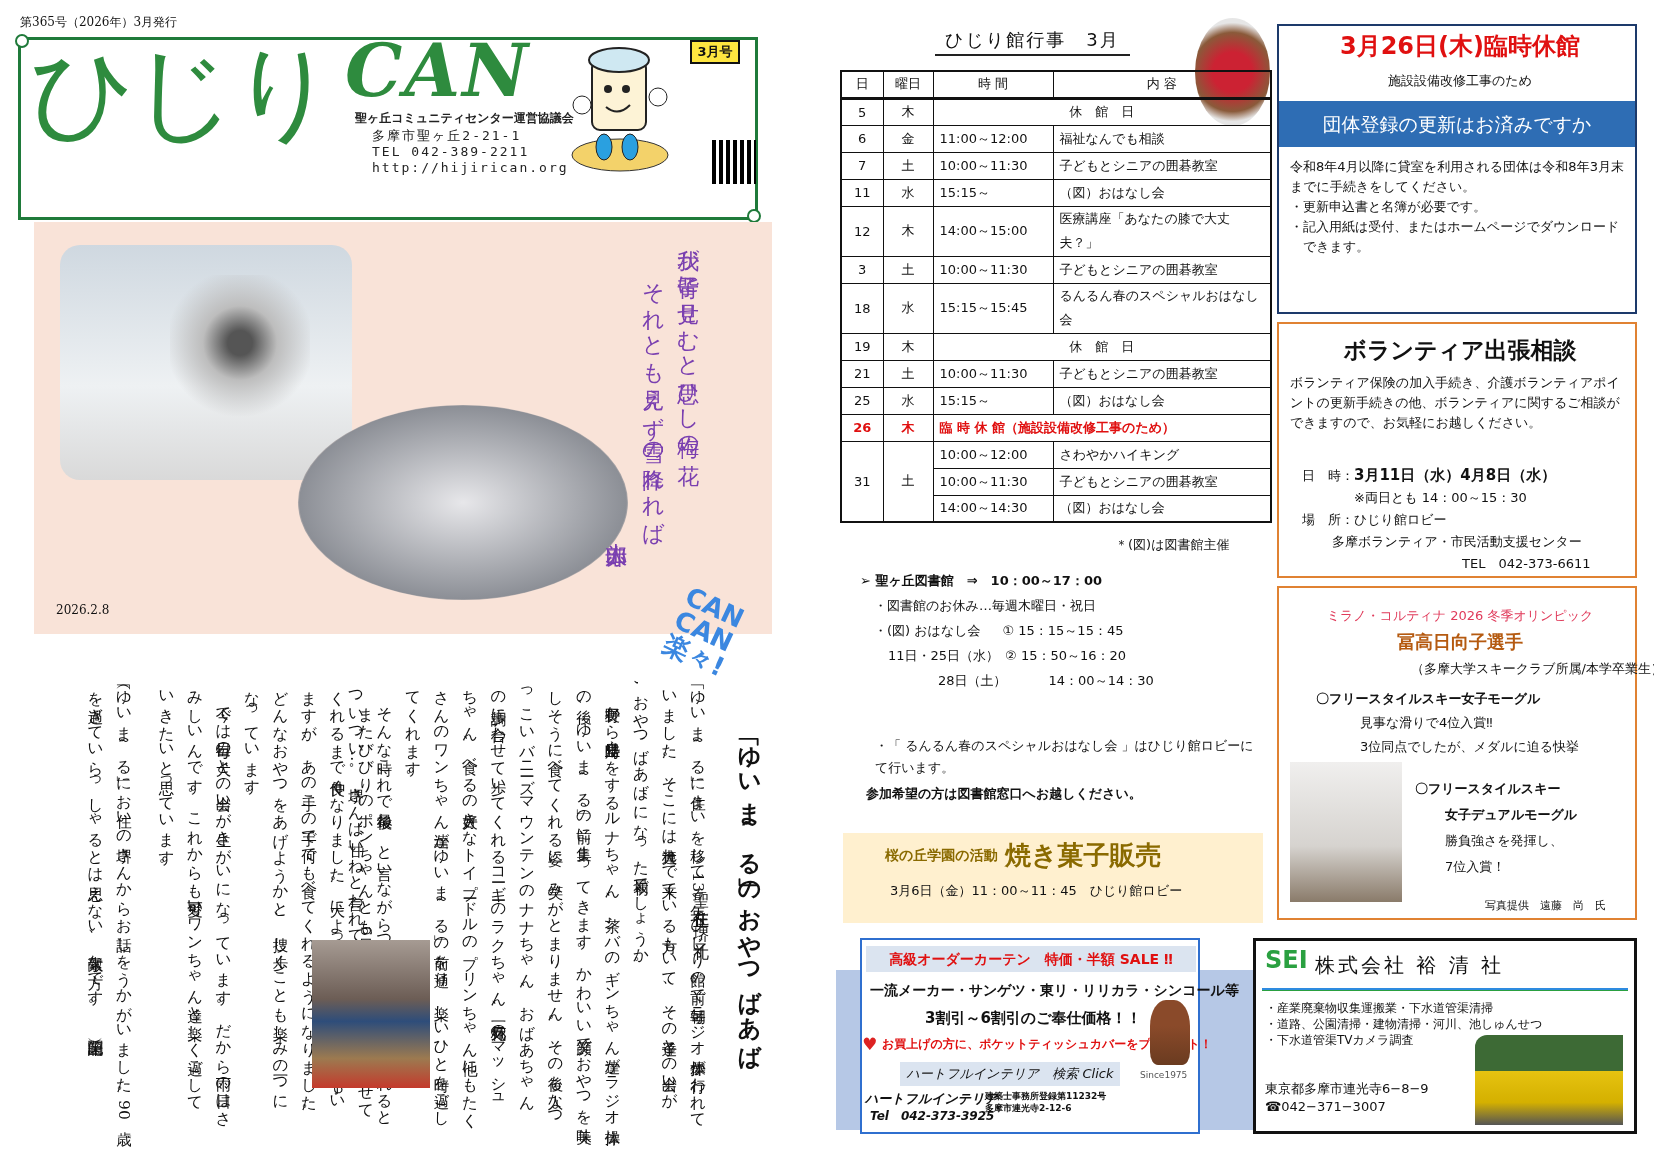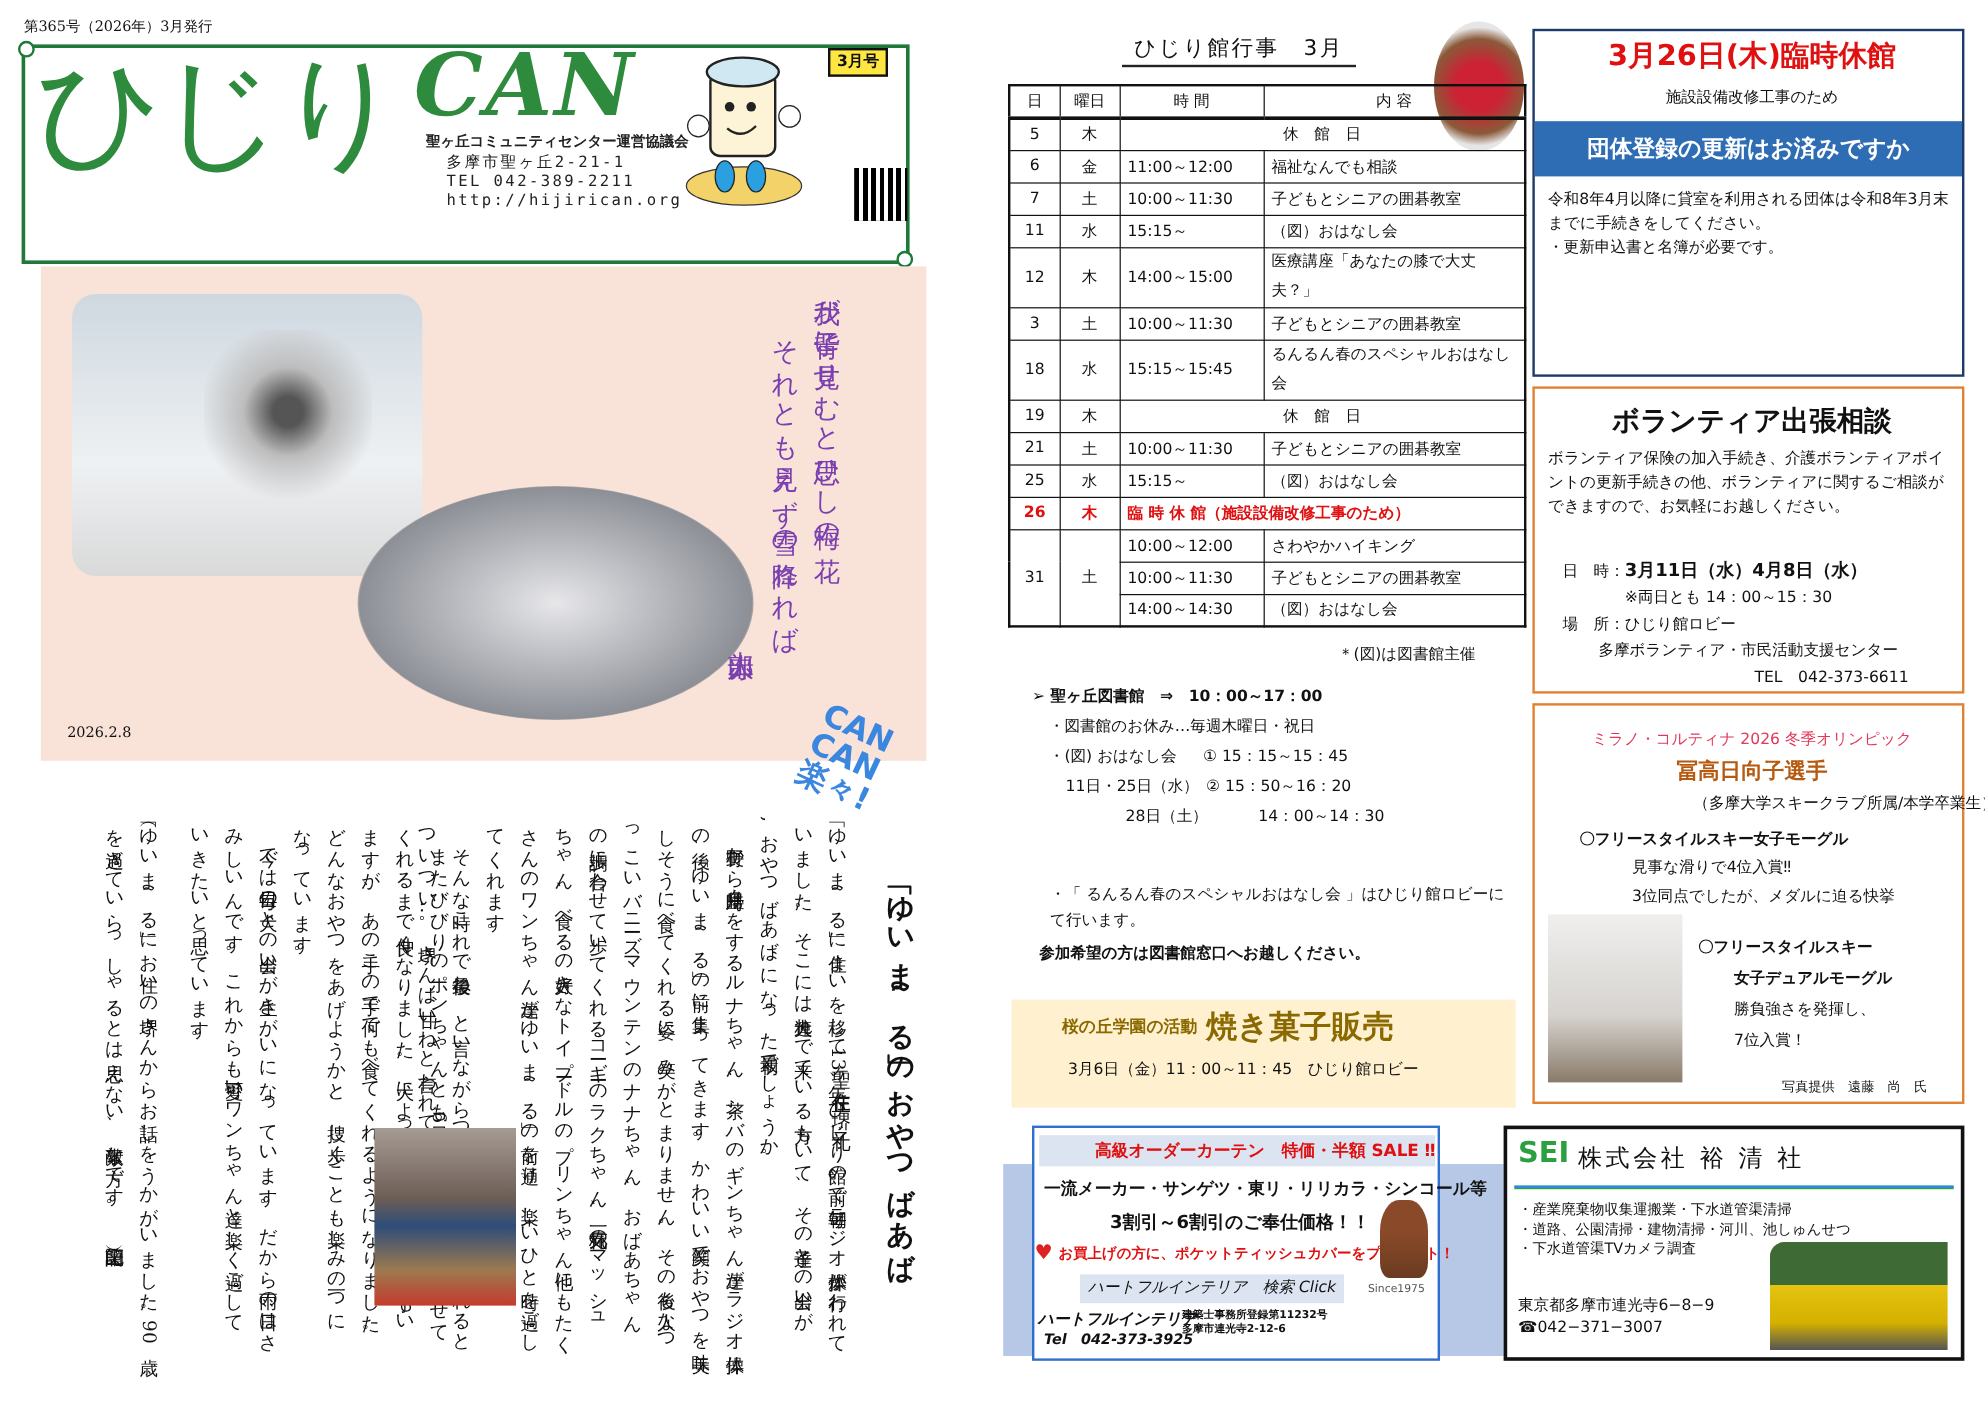--- a/index.html
+++ b/index.html
@@ -68,7 +68,7 @@
 .closure{left:1277px;top:24px;width:360px;height:290px;border:2px solid #1d3a6b}
 .clo-title{left:1290px;top:30px;width:340px;text-align:center;font-size:24px;font-weight:bold;color:#e01010}
 .clo-sub{left:1290px;top:72px;width:340px;text-align:center;font-size:13px}
-.grp-band{left:1279px;top:101px;width:356px;height:46px;background:#2e6db4;color:#fff;font-size:19px;font-weight:bold;text-align:center;line-height:46px}
+.grp-band{left:1279px;top:101px;width:356px;height:46px;background:#2e6db4;color:#fff;font-size:19px;font-weight:normal;text-align:center;line-height:46px}
 .grp-body{left:1290px;top:157px;font-size:13px;line-height:20px;width:340px}
 .vol{left:1277px;top:322px;width:360px;height:256px;border:2px solid #e08232}
 .vol-title{left:1290px;top:335px;width:340px;text-align:center;font-size:23px;font-weight:bold}

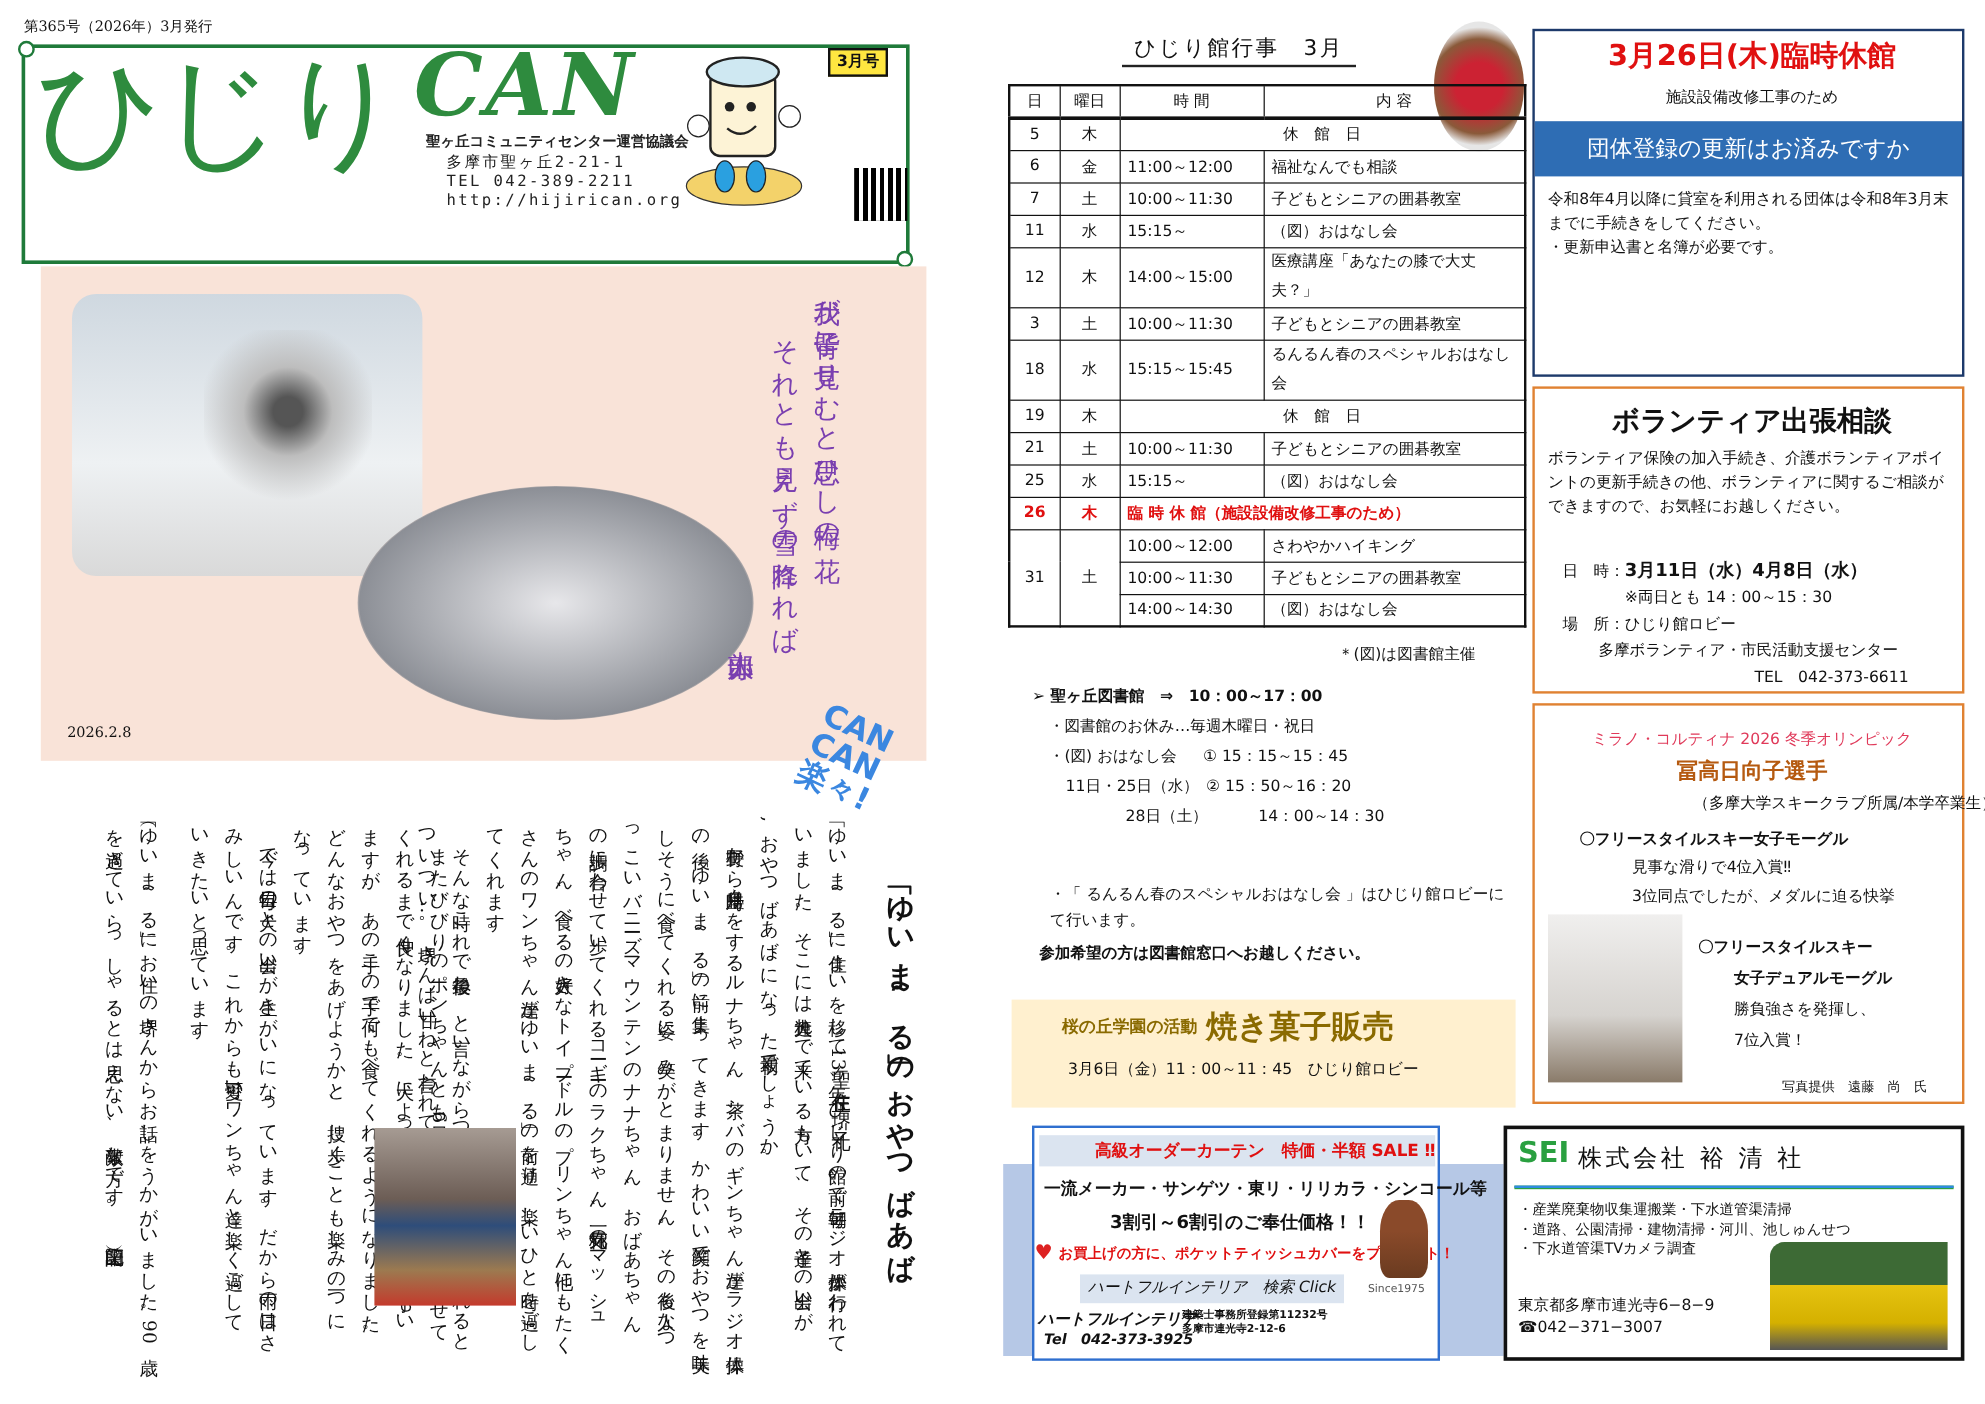--- a/index.html
+++ b/index.html
@@ -279,6 +279,7 @@
 <div class="abs grp-body">
   <div>令和8年4月以降に貸室を利用される団体は令和8年3月末までに手続きをしてください。</div>
   <div>・更新申込書と名簿が必要です。</div>
+  <div style="padding-left:1em;text-indent:-1em">・記入用紙は受付、またはホームページでダウンロードできます。</div>
 </div>
 
 <div class="abs vol"></div>

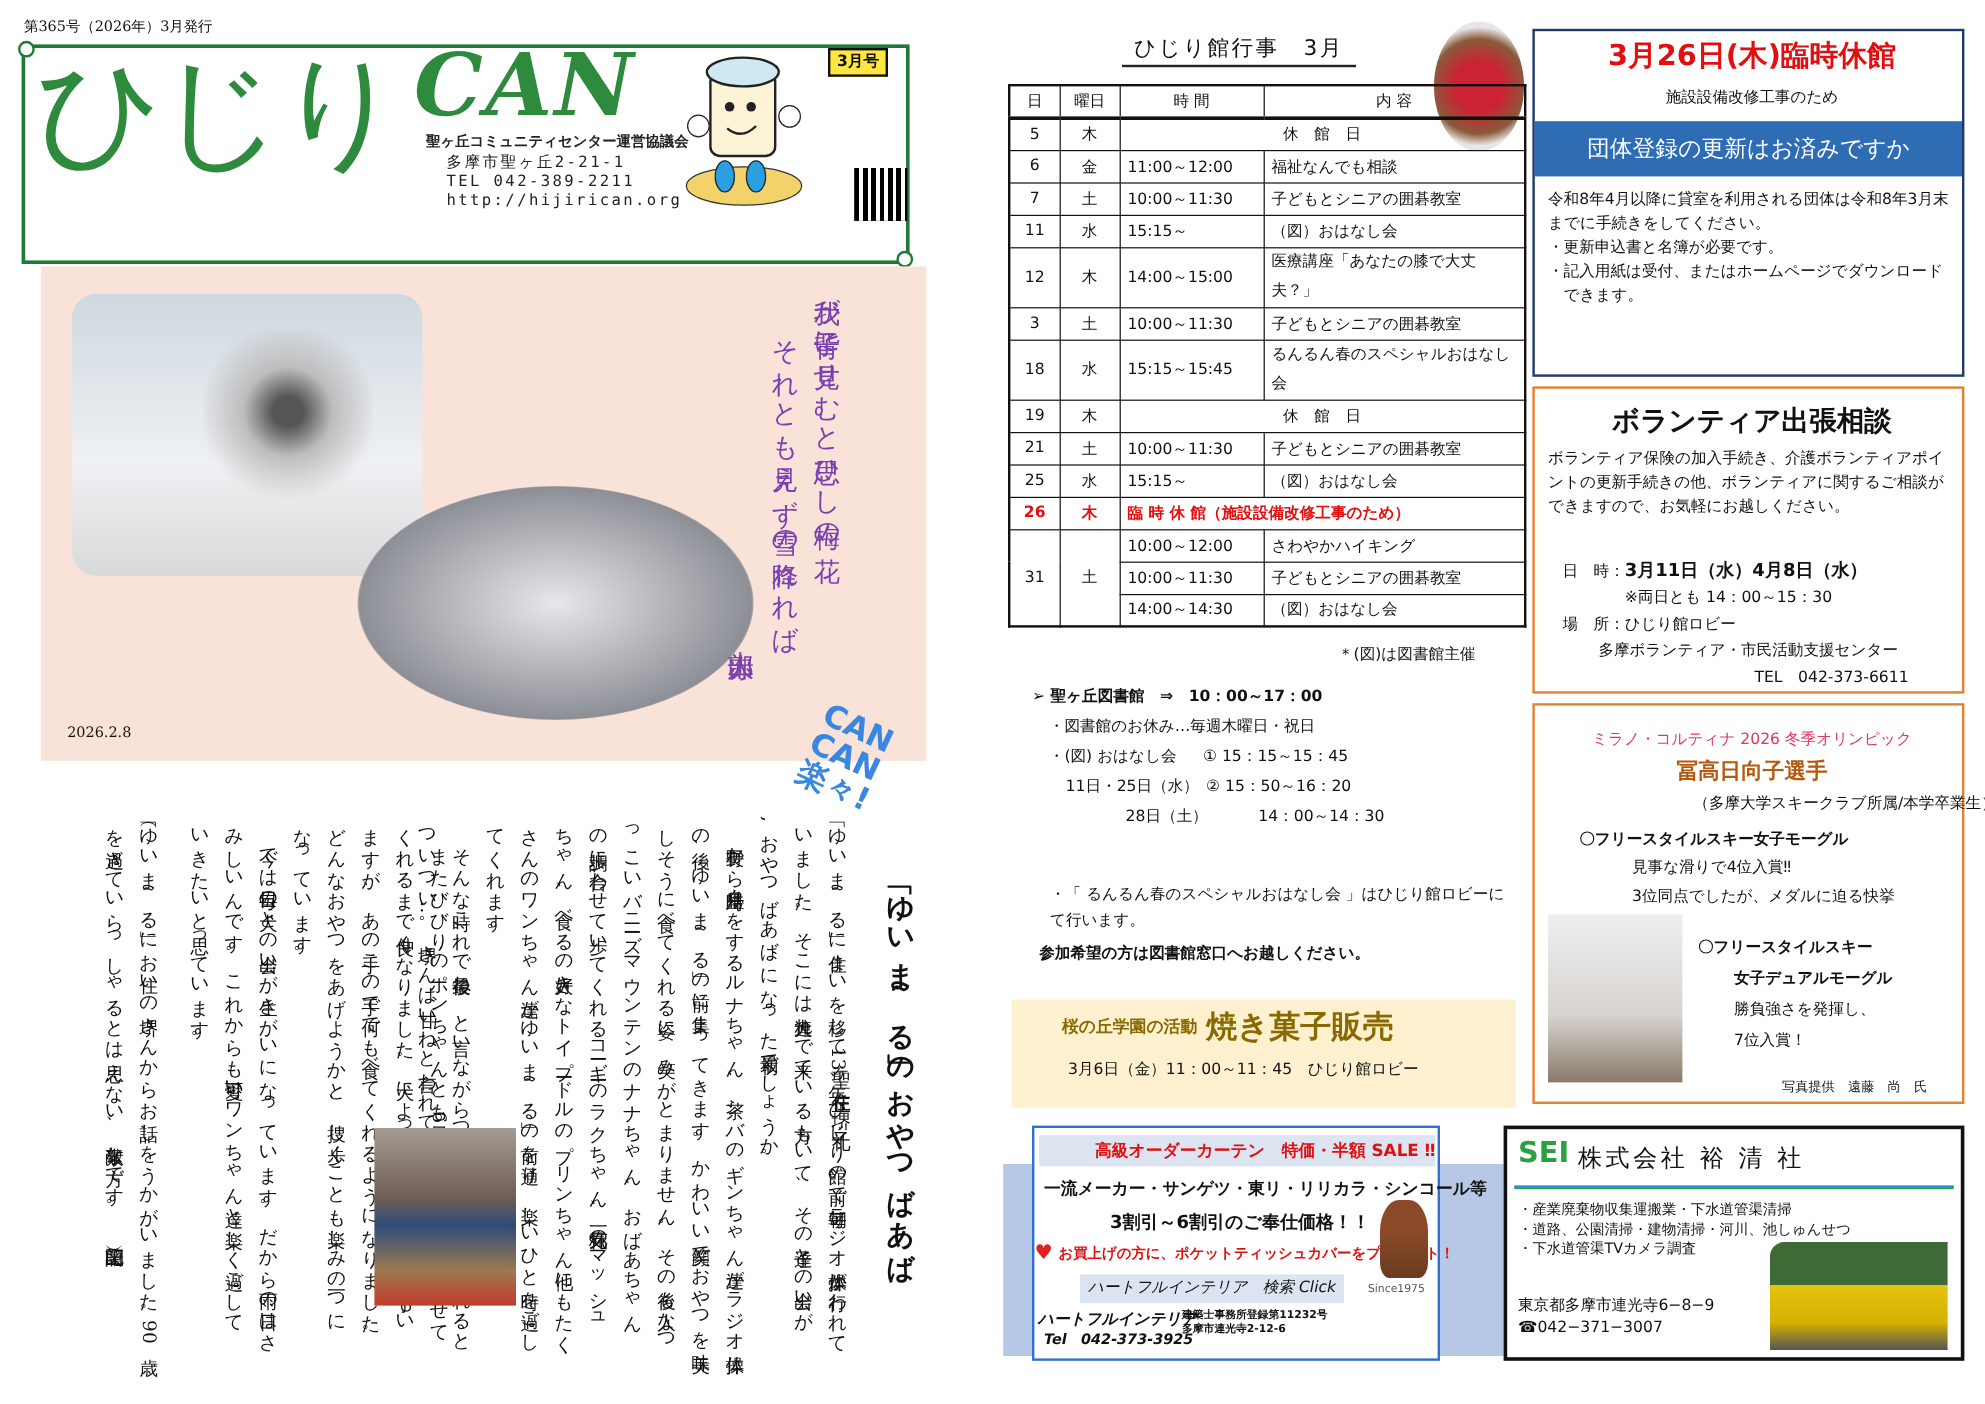--- a/index.html
+++ b/index.html
@@ -53,7 +53,7 @@
 
 .ad-bg{left:836px;top:970px;width:420px;height:160px;background:#b6c8e6}
 .curtain{left:860px;top:938px;width:340px;height:196px;border:2px solid #2f6fcf;background:#fff}
-.cur-head{left:866px;top:946px;width:330px;height:26px;background:#dbe4f0;font-size:14px;color:#e01010;text-align:right;line-height:26px;font-weight:bold}
+.cur-head{left:866px;top:946px;width:330px;height:26px;background:#dbe4f0;font-size:14px;color:#e01010;text-align:center;line-height:26px;font-weight:bold}
 .cur-l1{left:870px;top:982px;font-size:14px;font-weight:bold}
 .cur-l2{left:925px;top:1009px;font-size:15px;font-weight:bold}
 .cur-l3{left:870px;top:1036px;font-size:12px;font-weight:bold;color:#e01010}

